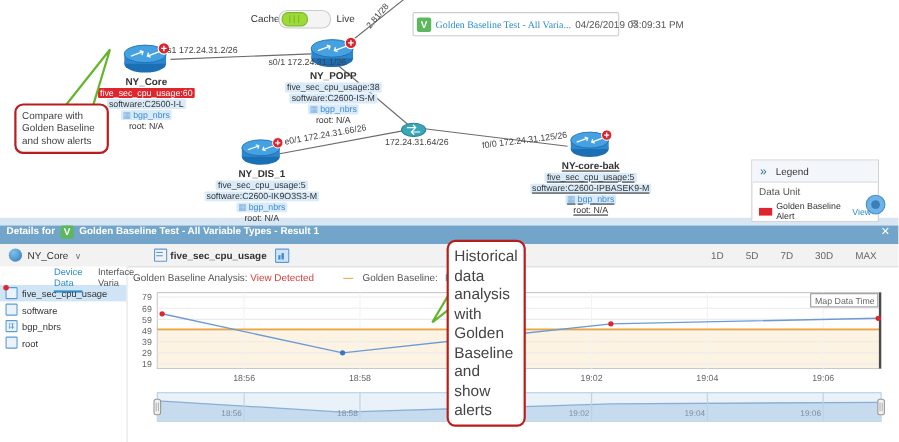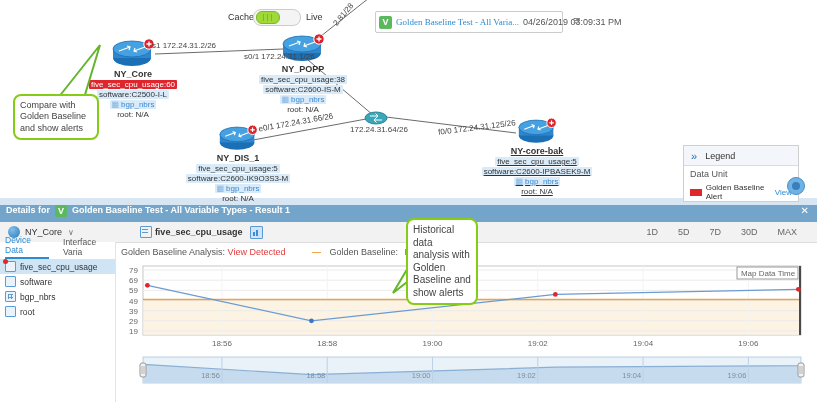--- a/index.html
+++ b/index.html
@@ -28,7 +28,7 @@
   #selector .ts{color:#555;font-size:9px;white-space:nowrap;}
   #menu-icon{position:absolute;left:573px;top:13px;font-size:13px;color:#888;z-index:5;cursor:pointer;}
 
-  .callout{position:absolute;background:#fff;border:2px solid #84cc16;border-radius:8px;padding:4px 5px;font-size:9px;line-height:1.25;color:#444;z-index:7;}
+  .callout{position:absolute;background:#fff;border:2px solid #b91c1c;border-radius:8px;padding:4px 5px;font-size:9px;line-height:1.25;color:#444;z-index:7;}
   #tails{position:absolute;left:0;top:0;z-index:6;pointer-events:none;}
 
   #legend{position:absolute;left:683px;top:145px;width:114px;height:55px;background:#fff;border:1px solid #cfcfcf;z-index:4;}

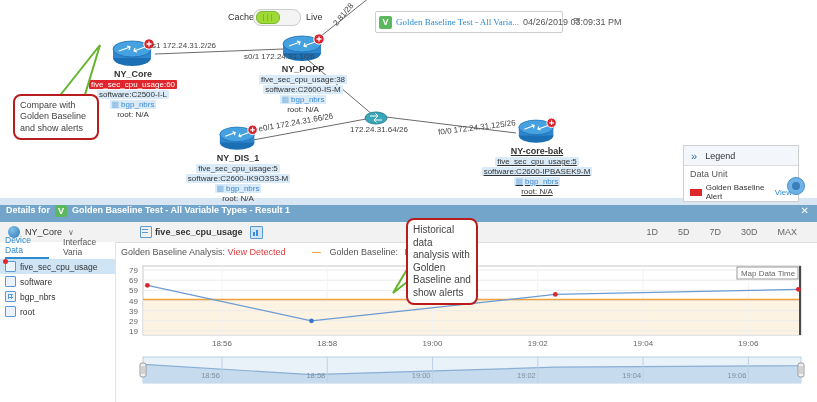--- a/index.html
+++ b/index.html
@@ -343,7 +343,7 @@
       <line x1="687" y1="12" x2="687" y2="20" stroke="#999" stroke-width="0.7"></line>
     </svg>
 
-  <div class="callout" style="left:406px;top:218px;width:58px;font-size:10px;">Historical data analysis with Golden Baseline and show alerts</div>
+  <div class="callout" style="left:406px;top:218px;width:58px;font-size:14px;">Historical data analysis with Golden Baseline and show alerts</div>
 
   <svg id="tails" width="817" height="402">
     <polygon points="58,98 100,45 84,98" fill="#fff" stroke="#64b52d" stroke-width="2"></polygon>

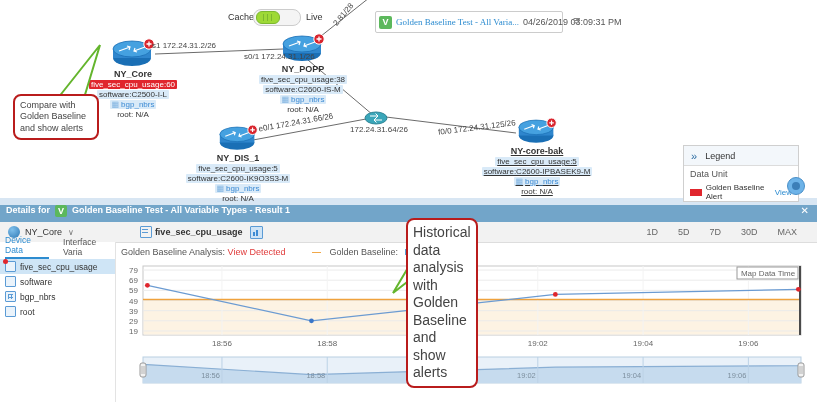--- a/index.html
+++ b/index.html
@@ -64,7 +64,7 @@
   #ranges span{cursor:pointer;}
 
   #sidebar{position:absolute;left:0;top:242px;width:115px;height:160px;background:#fff;border-right:1px solid #e3e3e3;}
-  #stabs{display:flex;font-size:8.5px;height:17px;align-items:flex-end;}
+  #stabs{display:flex;font-size:8.5px;height:17px;align-items:flex-start;padding-left:44px;}
   #stabs .stab{margin-left:5px;color:#555;cursor:pointer;padding-bottom:2px;}
   #stabs .stab.on{color:#2d8cd0;border-bottom:2px solid #2d8cd0;}
   #stabs .stab+.stab{margin-left:14px;}

